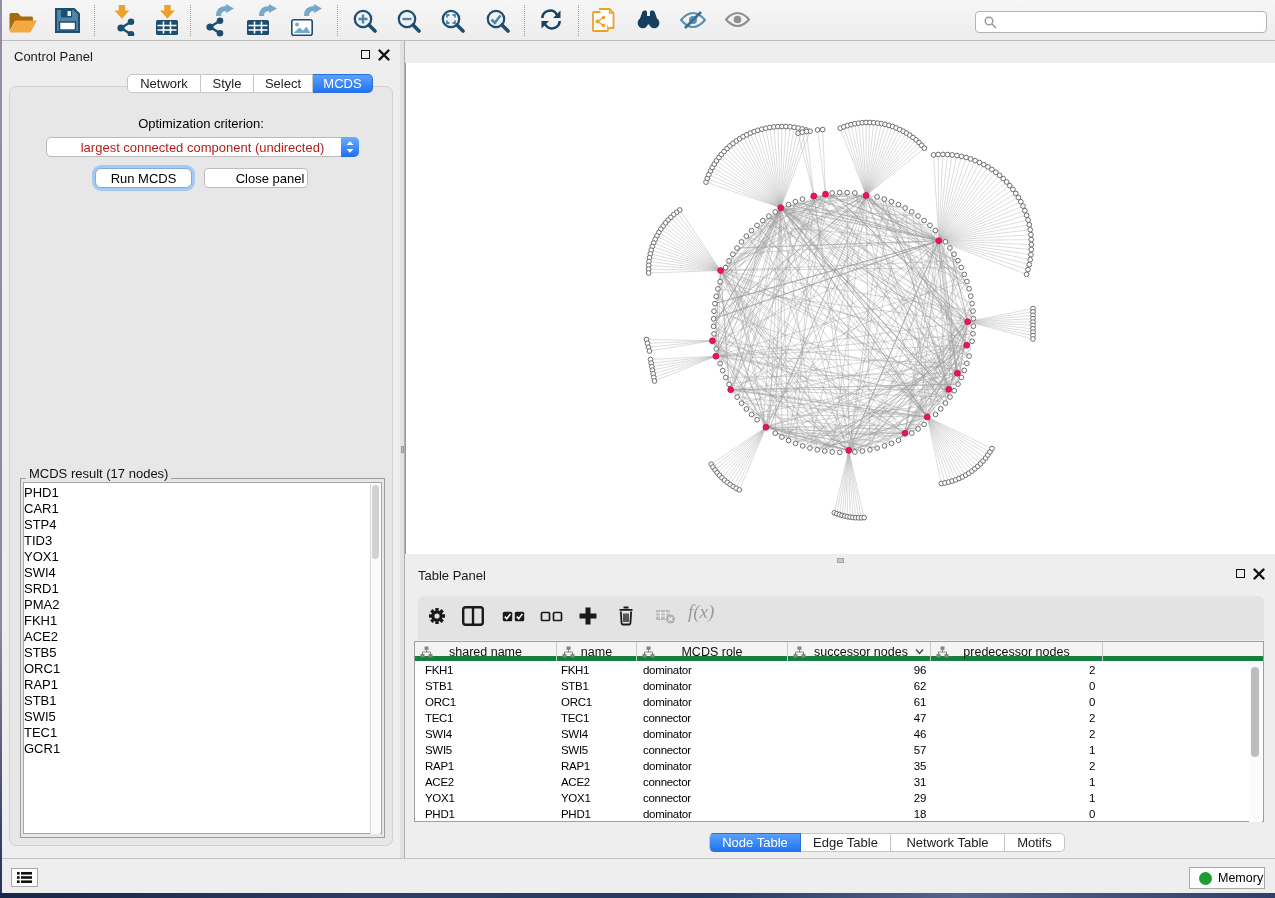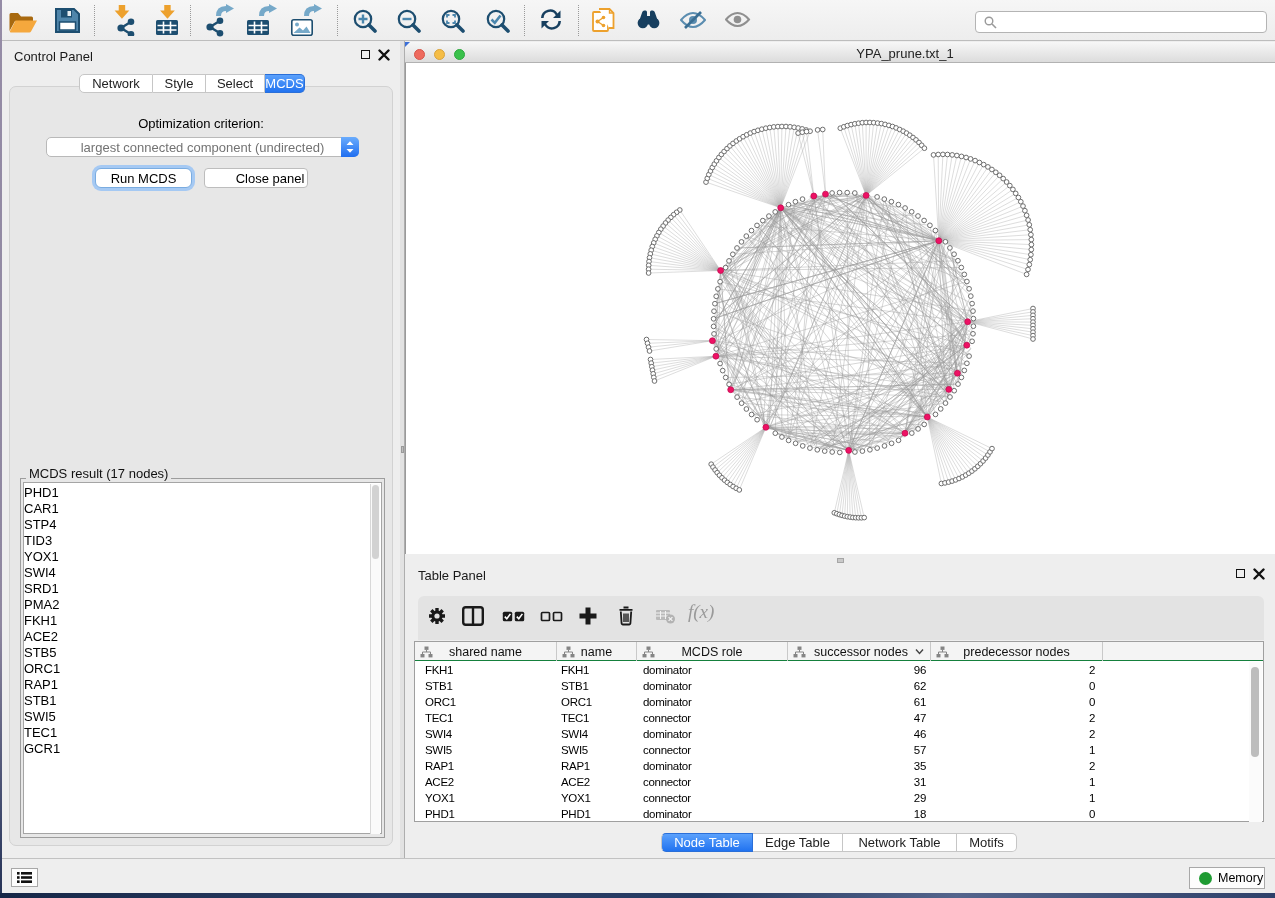--- a/index.html
+++ b/index.html
@@ -252,13 +252,6 @@
     </div>
 
   <div id="netwin" class="abs">
-    <div id="nettitle" class="abs">
-      <div class="abs tl" style="left:9px;background:#ee6a5e;border:1px solid #d65549;"></div>
-      <div class="abs tl" style="left:29px;background:#f5bd4632;border:1px solid #d9a33c;background:#f5bd46;"></div>
-      <div class="abs tl" style="left:49px;background:#3ac14b;border:1px solid #2ea83f;"></div>
-      <div class="abs" style="left:0;width:1000px;text-align:center;top:4px;font-size:13px;color:#222;">YPA_prune.txt_1</div>
-      <div class="abs" style="left:0;top:0;width:0;height:0;border-left:5px solid #3a6fd8;border-bottom:5px solid transparent;"></div>
-    </div>
     <div id="netcanvas" class="abs">
         <svg width="870" height="491" viewBox="0 0 870 491" style="position:absolute;left:0;top:0">
 <path d="M374.7 144.8L382.6 377.4M374.7 144.8L310.2 285.9M374.7 144.8L563.1 293.1M374.7 144.8L311.9 225.9M374.7 144.8L314.1 218.7M374.7 144.8L308.9 240.7M374.7 144.8L448.9 389M374.7 144.8L307.6 263.4M374.7 144.8L326.9 327.8M374.7 144.8L558.3 307.4M374.7 144.8L463.7 132.2M374.7 144.8L448.8 130M374.7 144.8L316.7 211.6M374.7 144.8L523.9 162.3M374.7 144.8L363 366M374.7 144.8L308.9 278.4M374.7 144.8L307.6 263.4M374.7 144.8L369.3 370.2M374.7 144.8L539.4 178.8M374.7 144.8L314.1 300.5M374.7 144.8L544 334M374.7 144.8L560.9 300.3M374.7 144.8L411.3 386.8M374.7 144.8L314.1 218.7M374.7 144.8L323.1 321.3M374.7 144.8L567 270.8M374.7 144.8L544 334M374.7 144.8L551.9 197.7M374.7 144.8L567.4 255.6M374.7 144.8L335.6 340.2M374.7 144.8L539.5 340.1M374.7 144.8L512 153M374.7 144.8L566.1 240.6M374.7 144.8L356.9 361.5M374.7 144.8L441.2 129.6M374.7 144.8L307.6 263.4M374.7 144.8L441.4 389.4M374.7 144.8L560.9 218.5M374.7 144.8L310.2 285.9M374.7 144.8L566.1 278.3M374.7 144.8L558.3 211.4M374.7 144.8L539.5 340.1M374.7 144.8L375.9 374M374.7 144.8L567.4 263.2M374.7 144.8L548.2 327.7M374.7 144.8L544 334M407.8 133L551.9 197.7M407.8 133L499.1 145M407.8 133L448.9 389M407.8 133L326.8 191.3M407.8 133L563.1 293.1M407.8 133L548.2 327.7M407.8 133L471.1 133.9M407.8 133L558.3 211.4M407.8 133L331.1 334.1M407.8 133L389.6 380.3M419.5 131.1L552 321.1M419.5 131.1L356.8 157.6M419.5 131.1L316.7 211.6M419.5 131.1L335.5 178.9M419.5 131.1L567.4 255.6M419.5 131.1L314.1 218.7M419.5 131.1L314.1 300.5M419.5 131.1L382.6 377.4M460.1 132.4L563.1 225.8M460.1 132.4L356.8 157.6M460.1 132.4L382.6 377.4M460.1 132.4L560.9 218.5M460.1 132.4L567.4 263.2M460.1 132.4L564.8 233.1M460.1 132.4L310.2 285.9M460.1 132.4L363 366M460.1 132.4L331.1 334.1M460.1 132.4L560.9 218.5M460.1 132.4L534.6 173M460.1 132.4L323 197.9M460.1 132.4L316.7 211.6M460.1 132.4L307.6 255.8M460.1 132.4L307.6 255.8M460.1 132.4L403.9 385.1M460.1 132.4L308 270.9M460.1 132.4L403.8 133.9M460.1 132.4L363 366M460.1 132.4L335.6 340.2M460.1 132.4L463.9 386.8M460.1 132.4L534.7 345.9M460.1 132.4L426.2 389M460.1 132.4L529.5 351.4M460.1 132.4L369.2 148.9M460.1 132.4L555.3 204.5M460.1 132.4L564.8 285.7M460.1 132.4L563.1 225.8M460.1 132.4L566.1 278.3M460.1 132.4L345.6 351.5M532.8 177.7L308.9 278.4M532.8 177.7L418.6 130.9M532.8 177.7L418.7 388.1M532.8 177.7L448.8 130M532.8 177.7L448.8 130M532.8 177.7L351 162.4M532.8 177.7L382.5 141.7M532.8 177.7L308.9 240.7M532.8 177.7L456.3 130.9M532.8 177.7L492.4 141.6M532.8 177.7L389.4 138.7M532.8 177.7L418.6 130.9M532.8 177.7L307.6 255.8M532.8 177.7L471.1 133.9M532.8 177.7L555.4 314.4M532.8 177.7L403.9 385.1M532.8 177.7L389.4 138.7M532.8 177.7L331 185M532.8 177.7L308.9 240.7M532.8 177.7L307.6 255.8M532.8 177.7L403.8 133.9M532.8 177.7L548.2 327.7M532.8 177.7L563.1 225.8M532.8 177.7L326.9 327.8M532.8 177.7L433.6 129.6M532.8 177.7L418.6 130.9M532.8 177.7L308.9 240.7M532.8 177.7L326.8 191.3M532.8 177.7L539.5 340.1M532.8 177.7L382.5 141.7M532.8 177.7L478.3 136.1M532.8 177.7L567.4 255.6M532.8 177.7L351.1 356.7M532.8 177.7L552 321.1M532.8 177.7L463.9 386.8M532.8 177.7L331 185M532.8 177.7L307.6 255.8M532.8 177.7L375.7 145.1M532.8 177.7L512.1 365.9M532.8 177.7L356.9 361.5M561.7 258.7L356.8 157.6M561.7 258.7L426.1 130M561.7 258.7L456.4 388.1M561.7 258.7L552 321.1M561.7 258.7L478.5 382.9M561.7 258.7L448.9 389M561.7 258.7L456.4 388.1M561.7 258.7L403.9 385.1M561.7 258.7L426.1 130M561.7 258.7L543.9 184.9M561.7 258.7L543.9 184.9M561.7 258.7L389.4 138.7M561.7 258.7L403.8 133.9M561.7 258.7L375.9 374M561.7 258.7L539.5 340.1M561.7 258.7L311.9 225.9M561.7 258.7L552 321.1M561.7 258.7L539.5 340.1M561.7 258.7L340.3 173.1M561.7 258.7L426.1 130M560.8 282.2L448.8 130M560.8 282.2L471.1 133.9M560.8 282.2L463.7 132.2M560.8 282.2L323.1 321.3M560.8 282.2L492.5 377.3M560.8 282.2L448.9 389M560.8 282.2L314.1 218.7M560.8 282.2L418.7 388.1M560.8 282.2L534.6 173M560.8 282.2L335.6 340.2M560.8 282.2L492.5 377.3M560.8 282.2L411.3 386.8M560.8 282.2L389.6 380.3M560.8 282.2L411.3 386.8M560.8 282.2L375.7 145.1M560.8 282.2L418.7 388.1M551.4 310.2L505.8 370.1M551.4 310.2L362.9 153.1M551.4 310.2L362.9 153.1M551.4 310.2L492.5 377.3M551.4 310.2L345.6 351.5M551.4 310.2L512 153M551.4 310.2L534.6 173M551.4 310.2L523.9 162.3M551.4 310.2L463.9 386.8M551.4 310.2L396.7 382.9M551.4 310.2L529.4 167.5M551.4 310.2L411.3 386.8M551.4 310.2L512.1 365.9M551.4 310.2L319.7 314.5M542.8 326.4L411.1 132.2M542.8 326.4L567.4 263.2M542.8 326.4L492.5 377.3M542.8 326.4L311.9 293.2M542.8 326.4L319.6 204.6M542.8 326.4L356.8 157.6M542.8 326.4L389.6 380.3M542.8 326.4L505.7 148.8M542.8 326.4L478.3 136.1M542.8 326.4L448.8 130M542.8 326.4L485.4 138.7M542.8 326.4L308 248.2M542.8 326.4L478.3 136.1M542.8 326.4L369.2 148.9M542.8 326.4L548.1 191.2M542.8 326.4L448.9 389M521.3 354L448.8 130M521.3 354L375.7 145.1M521.3 354L411.3 386.8M521.3 354L396.5 136.1M521.3 354L351 162.4M521.3 354L558.3 307.4M521.3 354L345.6 351.5M521.3 354L551.9 197.7M521.3 354L369.2 148.9M521.3 354L340.3 173.1M521.3 354L335.6 340.2M521.3 354L566.1 240.6M521.3 354L499.1 145M521.3 354L331.1 334.1M521.3 354L345.5 167.6M521.3 354L326.9 327.8M521.3 354L411.3 386.8M521.3 354L382.5 141.7M521.3 354L351 162.4M521.3 354L310.2 285.9M521.3 354L375.7 145.1M521.3 354L362.9 153.1M499 370.2L307.6 263.4M499 370.2L363 366M499 370.2L403.9 385.1M499 370.2L529.4 167.5M499 370.2L340.3 173.1M499 370.2L345.6 351.5M499 370.2L567 248.1M499 370.2L567.4 255.6M499 370.2L539.4 178.8M499 370.2L564.8 285.7M499 370.2L308.9 240.7M499 370.2L323.1 321.3M499 370.2L375.9 374M499 370.2L564.8 233.1M499 370.2L308 270.9M499 370.2L310.2 233.3M499 370.2L566.1 240.6M499 370.2L369.3 370.2M442.7 387.4L369.3 370.2M442.7 387.4L567 248.1M442.7 387.4L356.9 361.5M442.7 387.4L499.1 145M442.7 387.4L441.2 129.6M442.7 387.4L311.9 293.2M442.7 387.4L564.8 285.7M442.7 387.4L478.3 136.1M442.7 387.4L534.6 173M442.7 387.4L567.4 263.2M442.7 387.4L543.9 184.9M442.7 387.4L314.1 218.7M442.7 387.4L512.1 365.9M442.7 387.4L505.8 370.1M442.7 387.4L534.6 173M442.7 387.4L351 162.4M442.7 387.4L375.9 374M442.7 387.4L307.6 263.4M442.7 387.4L369.3 370.2M442.7 387.4L548.2 327.7M442.7 387.4L560.9 218.5M442.7 387.4L518.2 361.4M442.7 387.4L307.6 255.8M442.7 387.4L558.3 211.4M442.7 387.4L558.3 307.4M442.7 387.4L485.4 138.7M359.9 364.3L323 197.9M359.9 364.3L558.3 307.4M359.9 364.3L512.1 365.9M359.9 364.3L308 270.9M359.9 364.3L471.1 133.9M359.9 364.3L471.2 385.1M359.9 364.3L448.9 389M359.9 364.3L389.4 138.7M359.9 364.3L308.9 278.4M359.9 364.3L426.1 130M359.9 364.3L326.8 191.3M359.9 364.3L471.2 385.1M359.9 364.3L311.9 225.9M359.9 364.3L456.4 388.1M359.9 364.3L311.9 225.9M359.9 364.3L485.4 138.7M359.9 364.3L560.9 300.3M359.9 364.3L499.3 373.9M359.9 364.3L485.6 380.3M359.9 364.3L518.2 361.4M359.9 364.3L448.9 389M359.9 364.3L539.5 340.1M324.7 326.7L552 321.1M324.7 326.7L552 321.1M324.7 326.7L389.4 138.7M324.7 326.7L544 334M324.7 326.7L560.9 300.3M324.7 326.7L375.9 374M324.7 326.7L529.5 351.4M324.7 326.7L375.9 374M324.7 326.7L411.1 132.2M324.7 326.7L558.3 211.4M324.7 326.7L433.8 389.4M324.7 326.7L356.8 157.6M309.9 293.2L567 270.8M309.9 293.2L375.7 145.1M309.9 293.2L560.9 300.3M309.9 293.2L560.9 218.5M309.9 293.2L311.9 225.9M309.9 293.2L544 334M309.9 293.2L375.7 145.1M309.9 293.2L463.7 132.2M309.9 293.2L505.7 148.8M306.4 277.7L558.3 307.4M306.4 277.7L539.5 340.1M306.4 277.7L351.1 356.7M306.4 277.7L396.7 382.9M306.4 277.7L363 366M306.4 277.7L456.3 130.9M306.4 277.7L485.6 380.3M306.4 277.7L426.2 389M314.6 207.5L323.1 321.3M314.6 207.5L456.3 130.9M314.6 207.5L433.6 129.6M314.6 207.5L551.9 197.7M314.6 207.5L433.8 389.4M314.6 207.5L411.3 386.8M314.6 207.5L441.4 389.4M314.6 207.5L369.2 148.9M314.6 207.5L362.9 153.1M314.6 207.5L369.2 148.9M314.6 207.5L456.4 388.1M314.6 207.5L485.6 380.3M314.6 207.5L307.6 263.4M314.6 207.5L505.8 370.1M314.6 207.5L548.2 327.7M314.6 207.5L382.6 377.4M314.6 207.5L426.2 389M314.6 207.5L323.1 321.3M314.6 207.5L512.1 365.9M314.6 207.5L311.9 293.2M314.6 207.5L308.9 278.4M314.6 207.5L448.9 389M314.6 207.5L403.9 385.1M314.6 207.5L567 248.1M314.6 207.5L563.1 293.1M314.6 207.5L555.3 204.5M374.7 144.8L560.8 282.2M374.7 144.8L521.3 354M374.7 144.8L306.4 277.7M407.8 133L442.7 387.4M407.8 133L359.9 364.3M407.8 133L309.9 293.2M419.5 131.1L551.4 310.2M419.5 131.1L324.7 326.7M419.5 131.1L314.6 207.5M460.1 132.4L560.8 282.2M460.1 132.4L314.6 207.5M532.8 177.7L561.7 258.7M532.8 177.7L499 370.2M532.8 177.7L442.7 387.4M561.7 258.7L521.3 354M561.7 258.7L442.7 387.4M561.7 258.7L309.9 293.2M560.8 282.2L499 370.2M560.8 282.2L359.9 364.3M560.8 282.2L309.9 293.2M551.4 310.2L542.8 326.4M551.4 310.2L314.6 207.5M542.8 326.4L521.3 354M542.8 326.4L324.7 326.7M521.3 354L499 370.2M521.3 354L324.7 326.7M442.7 387.4L309.9 293.2M442.7 387.4L306.4 277.7M324.7 326.7L306.4 277.7" stroke="#9b9b9b" stroke-width="0.5" fill="none" opacity="0.8"></path>

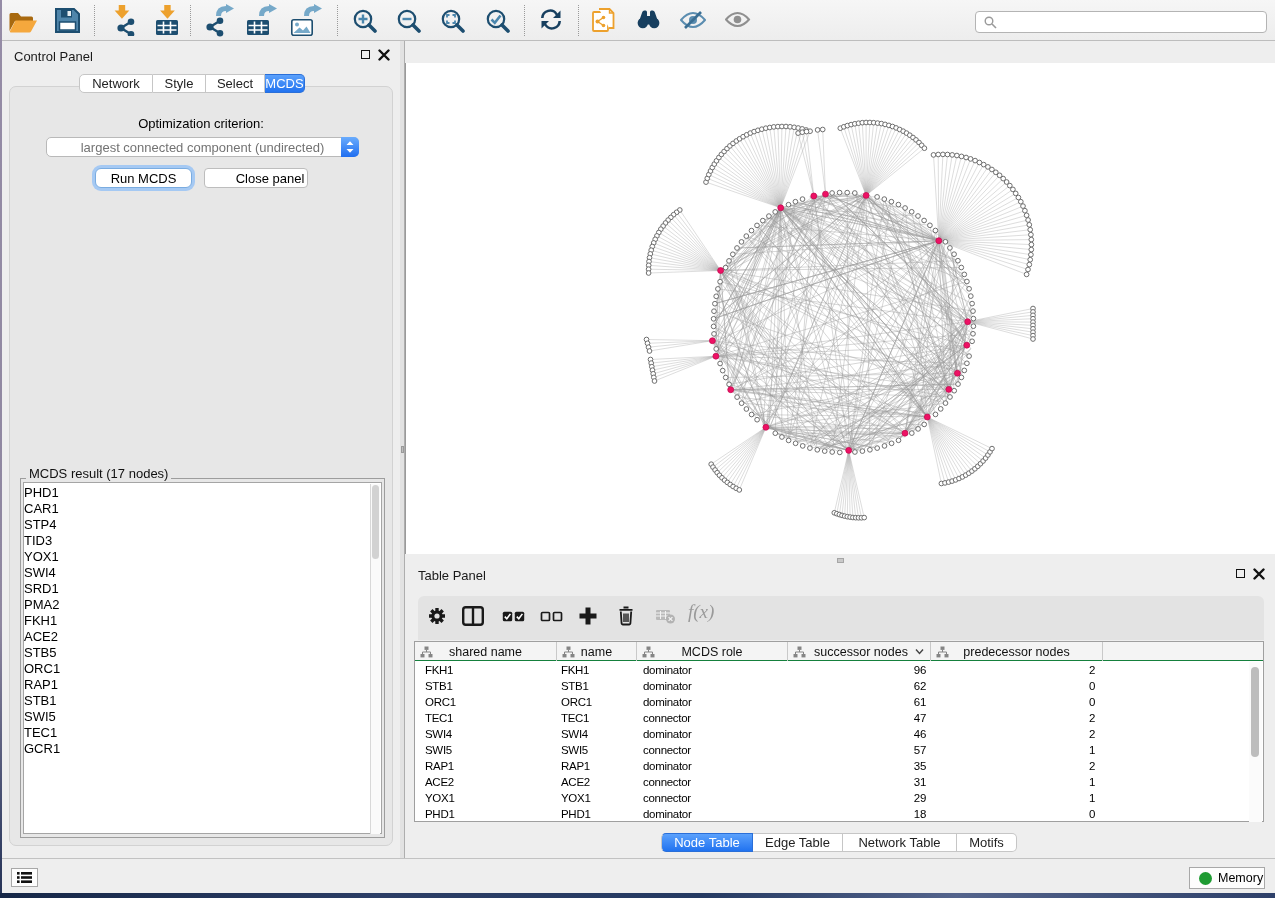--- a/index.html
+++ b/index.html
@@ -22,7 +22,7 @@
 #cpanel-inner{left:7px;top:45px;width:384px;height:760px;background:#e7e7e7;
   border:1px solid #d2d2d2;border-radius:7px;}
 
-.seg{display:flex;height:19px;font-size:13px;color:#222;}
+.seg{display:flex;height:19px;font-size:13px;color:#222;margin-left:48px;}
 .seg .s{background:#fff;border-top:1px solid #c6c6c6;border-bottom:1px solid #c6c6c6;
   border-right:1px solid #c6c6c6;display:flex;align-items:center;justify-content:center;}
 .seg .s:first-child{border-left:1px solid #c6c6c6;border-radius:5px 0 0 5px;}

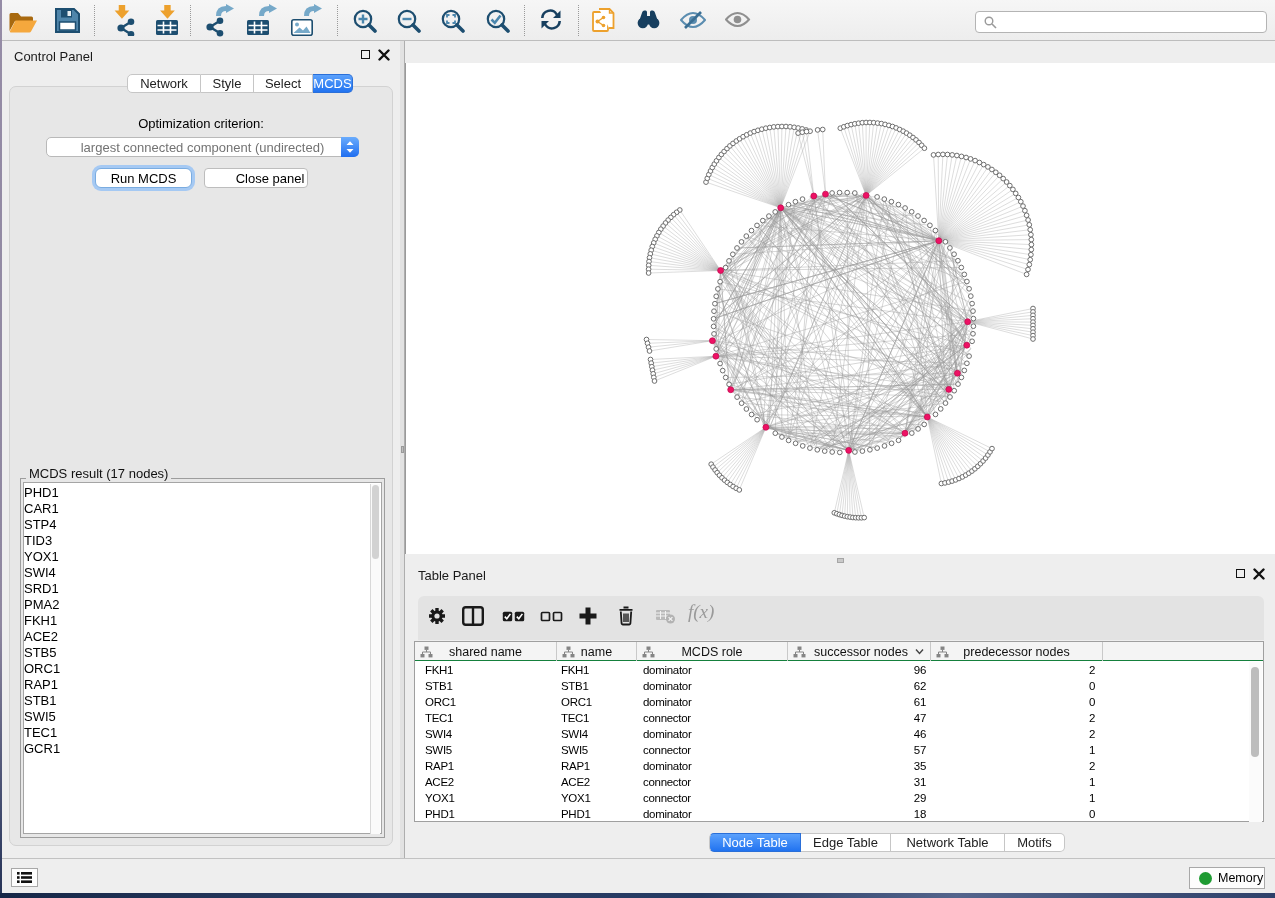--- a/index.html
+++ b/index.html
@@ -226,7 +226,7 @@
       <div class="s" style="width:74px">Network</div>
       <div class="s" style="width:53px">Style</div>
       <div class="s" style="width:59px">Select</div>
-      <div class="s sel" style="width:40px">MCDS</div>
+      <div class="s sel" style="width:60px">MCDS</div>
     </div>
     <div class="abs" style="left:0;top:75px;width:398px;text-align:center;font-size:13px;color:#000;">Optimization criterion:</div>
     <div id="dropdown" class="abs">largest connected component (undirected)

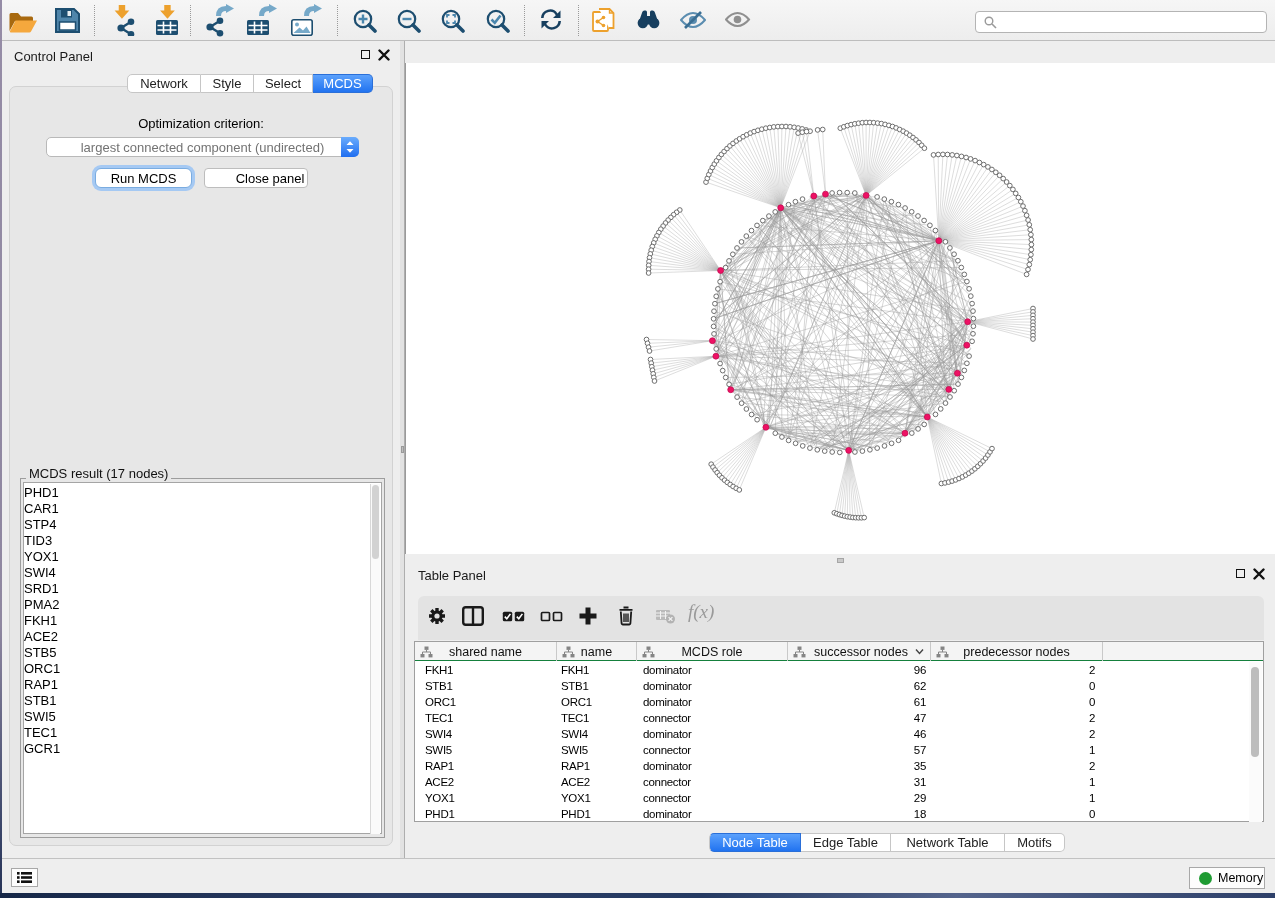--- a/index.html
+++ b/index.html
@@ -30,7 +30,7 @@
 .seg .sel{background:linear-gradient(#5ba1fc,#2173f0);color:#fff;border-color:#2a6fd8;}
 
 #dropdown{left:44px;top:96px;width:313px;height:20px;background:#fff;
-  border:1px solid #b9b9b9;border-radius:5px;font-size:13px;color:#737373;
+  border:1px solid #b9b9b9;border-radius:5px;font-size:13px;color:#b91c1c;
   display:flex;align-items:center;justify-content:center;}
 #dropstep{right:-1px;top:-1px;width:18px;height:20px;border-radius:0 5px 5px 0;
   background:linear-gradient(#6aacfd,#1f6ef0);}

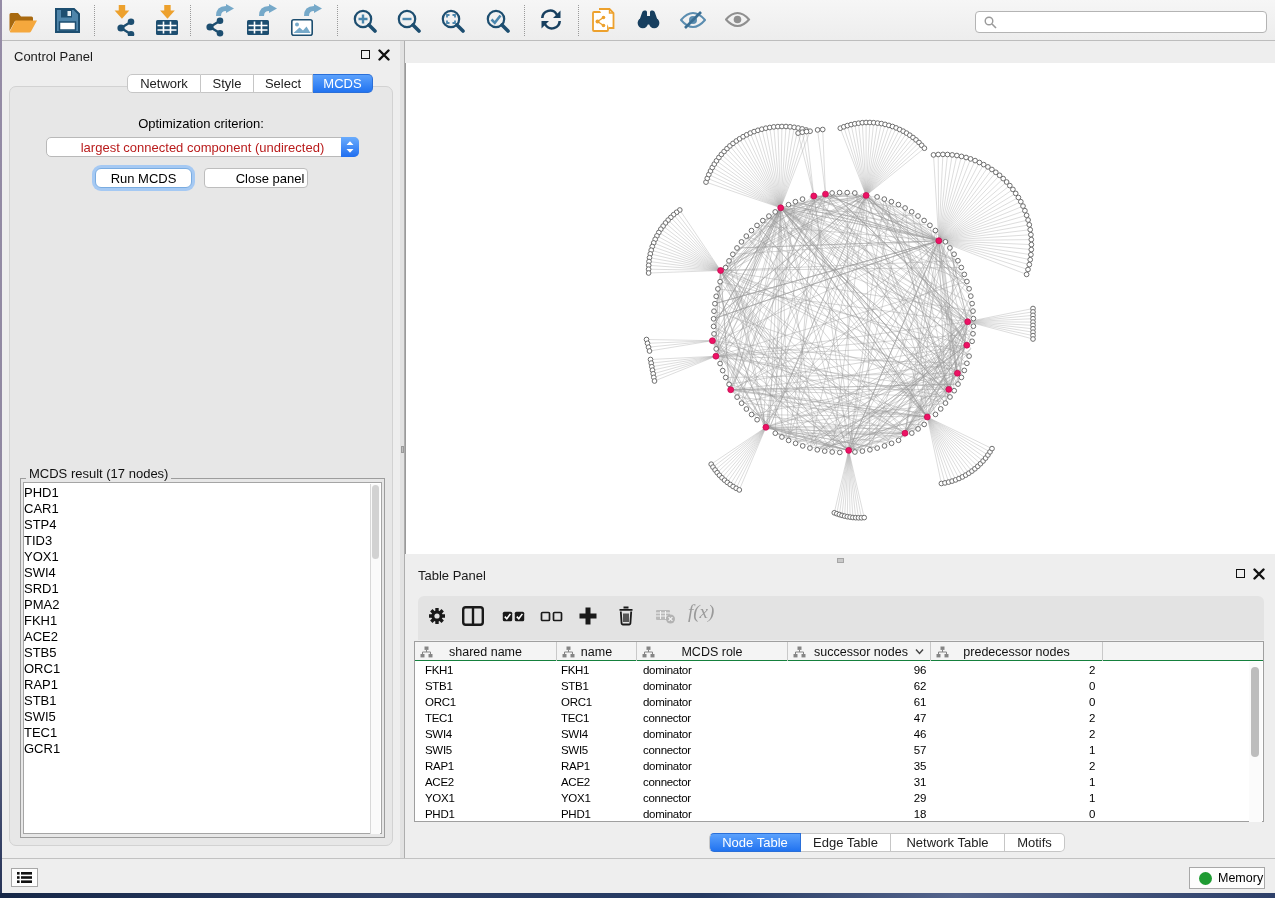--- a/index.html
+++ b/index.html
@@ -56,7 +56,7 @@
 #tpanel{left:405px;top:554px;width:870px;height:304px;background:#eeeeee;}
 #tp-toolbar{left:13px;top:42px;width:846px;height:44px;background:#e3e3e3;border-radius:6px 6px 0 0;}
 #tp-table{left:9px;top:87px;width:850px;height:181px;background:#fff;border:1px solid #9f9f9f;}
-#thead{left:0;top:0;width:848px;height:19px;background:#f4f4f4;border-bottom:1px solid #15803d;
+#thead{left:0;top:0;width:848px;height:19px;background:#f4f4f4;border-bottom:5px solid #15803d;
   font-size:12.5px;color:#111;}
 .hcell{position:absolute;top:0;height:19px;border-right:1px solid #c9c9c9;
   display:flex;align-items:center;justify-content:center;}

